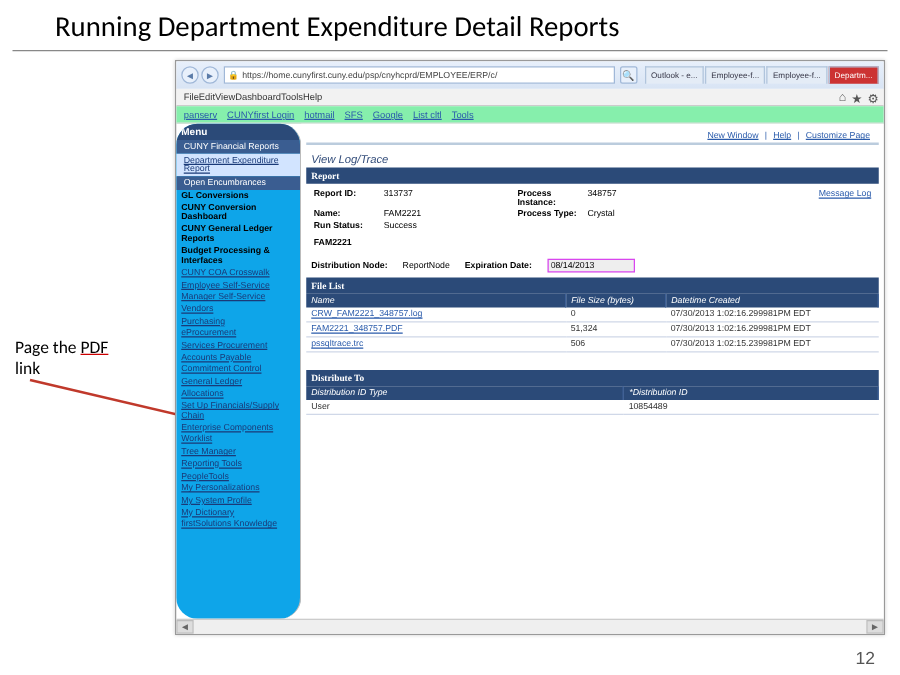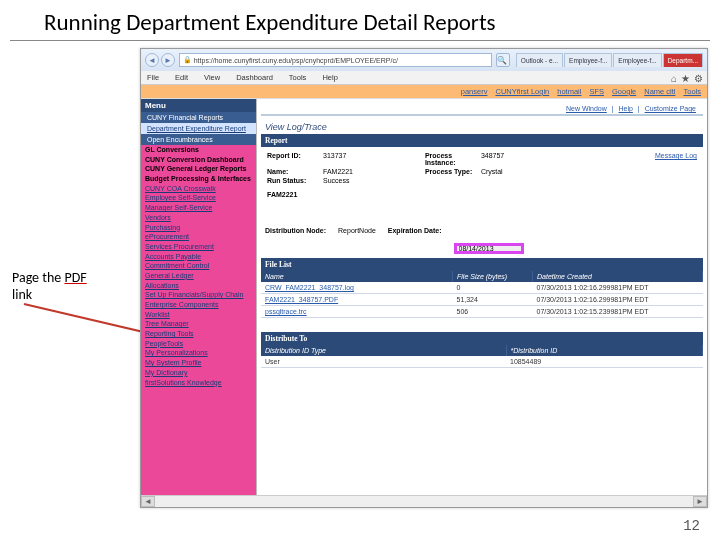--- a/index.html
+++ b/index.html
@@ -111,7 +111,7 @@
     background:#f2f2f2;
     border-bottom:1px solid #ccc;
     display:flex;
-    gap:16px;
+    gap:0;
     padding:2px 6px;
     font-size:7.5px;
     color:#333;

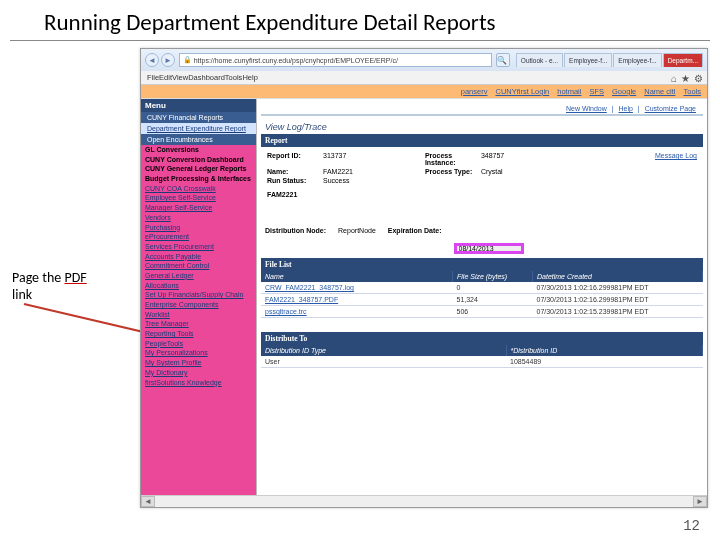--- a/index.html
+++ b/index.html
@@ -117,14 +117,13 @@
     color:#333;
   }
   .ie-fav {
-    background:#fdba74;
+    background:#86efac;
     border-bottom:1px solid #ddd;
     display:flex;
     gap:8px;
     padding:2px 6px;
     font-size:7.5px;
     color:#2a5bab;
-    justify-content:flex-end;
   }
   .ie-fav span { text-decoration: underline; }
   .content-area {

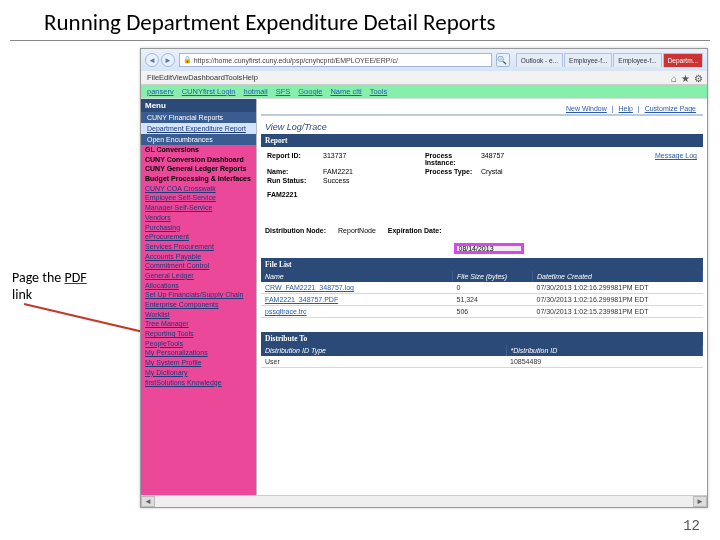--- a/index.html
+++ b/index.html
@@ -333,7 +333,7 @@
     <span>hotmail</span>
     <span>SFS</span>
     <span>Google</span>
-    <span>Name cltl</span>
+    <span>List cltl</span>
     <span>Tools</span>
   </div>
 

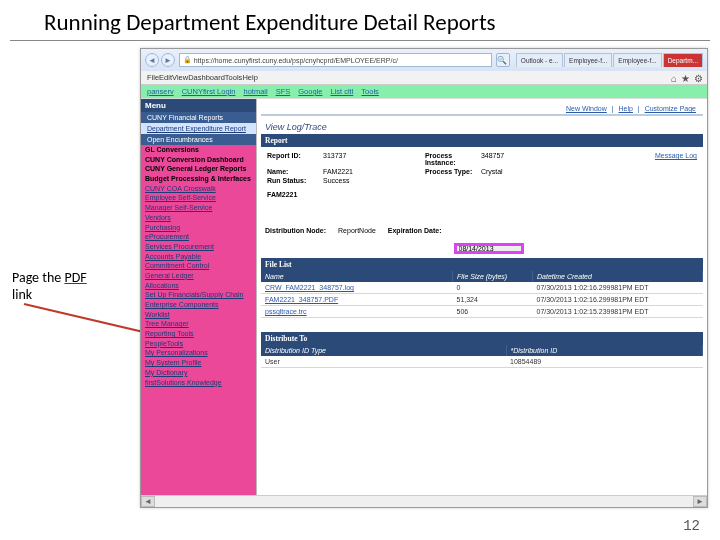--- a/index.html
+++ b/index.html
@@ -131,10 +131,11 @@
     height: calc(100% - 22px - 14px - 14px - 12px);
   }
   .sidebar {
-    width: 116px;
-    background:#ec4899;
+    width: 100px;
+    background:#0ea5e9;
     border-right:1px solid #bbb;
     overflow: hidden;
+    border-radius: 17px;
   }
   .menu-hdr {
     background:#2b4a78;

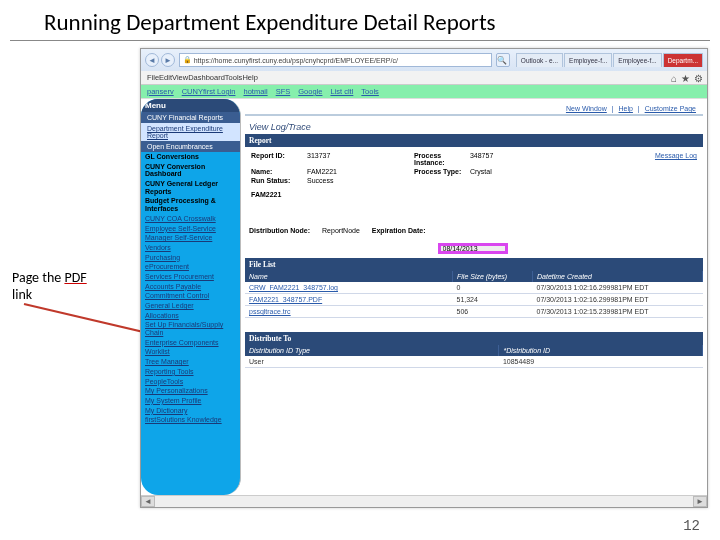--- a/index.html
+++ b/index.html
@@ -211,10 +211,9 @@
     width:70px;
     font-size:7px;
     height:11px;
-    border:3px solid #d946ef;
+    border:1px solid #d946ef;
     background:#eee;
     padding:0 2px;
-    margin-top:36px;
   }
   .tbl {
     width:100%;

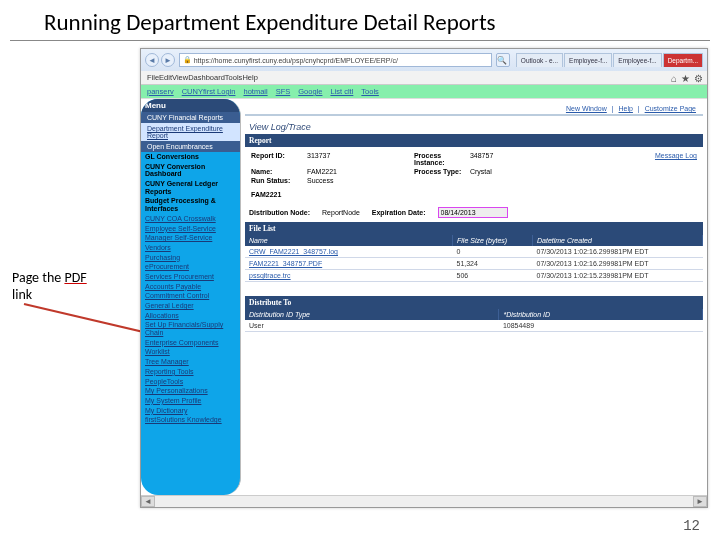--- a/index.html
+++ b/index.html
@@ -41,7 +41,7 @@
     position: absolute;
     right: 20px;
     bottom: 6px;
-    font-family: Liberation Mono, monospace;
+    font-family: Liberation Sans, sans-serif;
     font-size: 14px;
     color: #555;
   }

